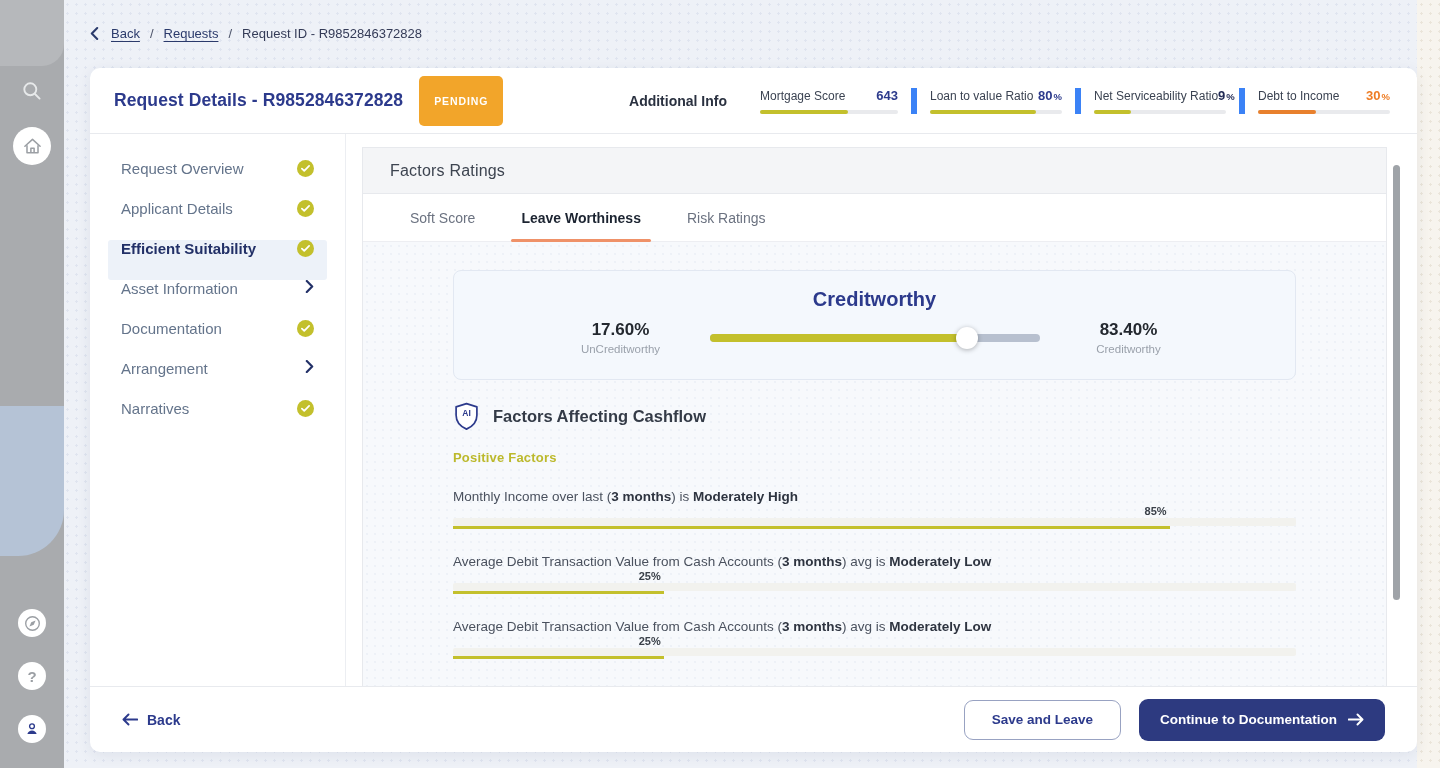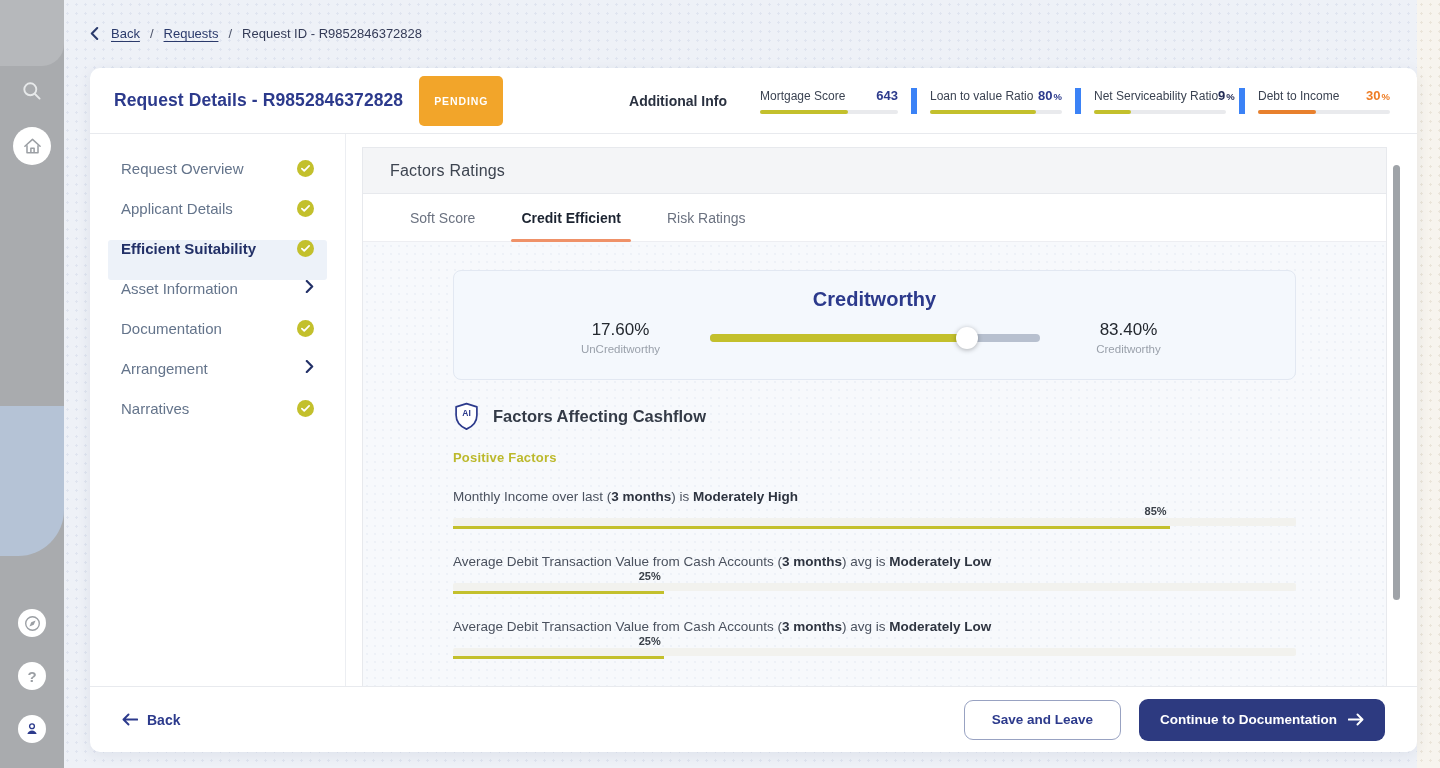--- a/index.html
+++ b/index.html
@@ -268,7 +268,7 @@
         <div class="panel-header">Factors Ratings</div>
         <div class="tabs" id="tabs">
             <span class="tab">Soft Score</span>
-            <span class="tab active">Credit Efficient</span>
+            <span class="tab active">Leave Worthiness</span>
             <span class="tab">Risk Ratings</span>
           </div>
 

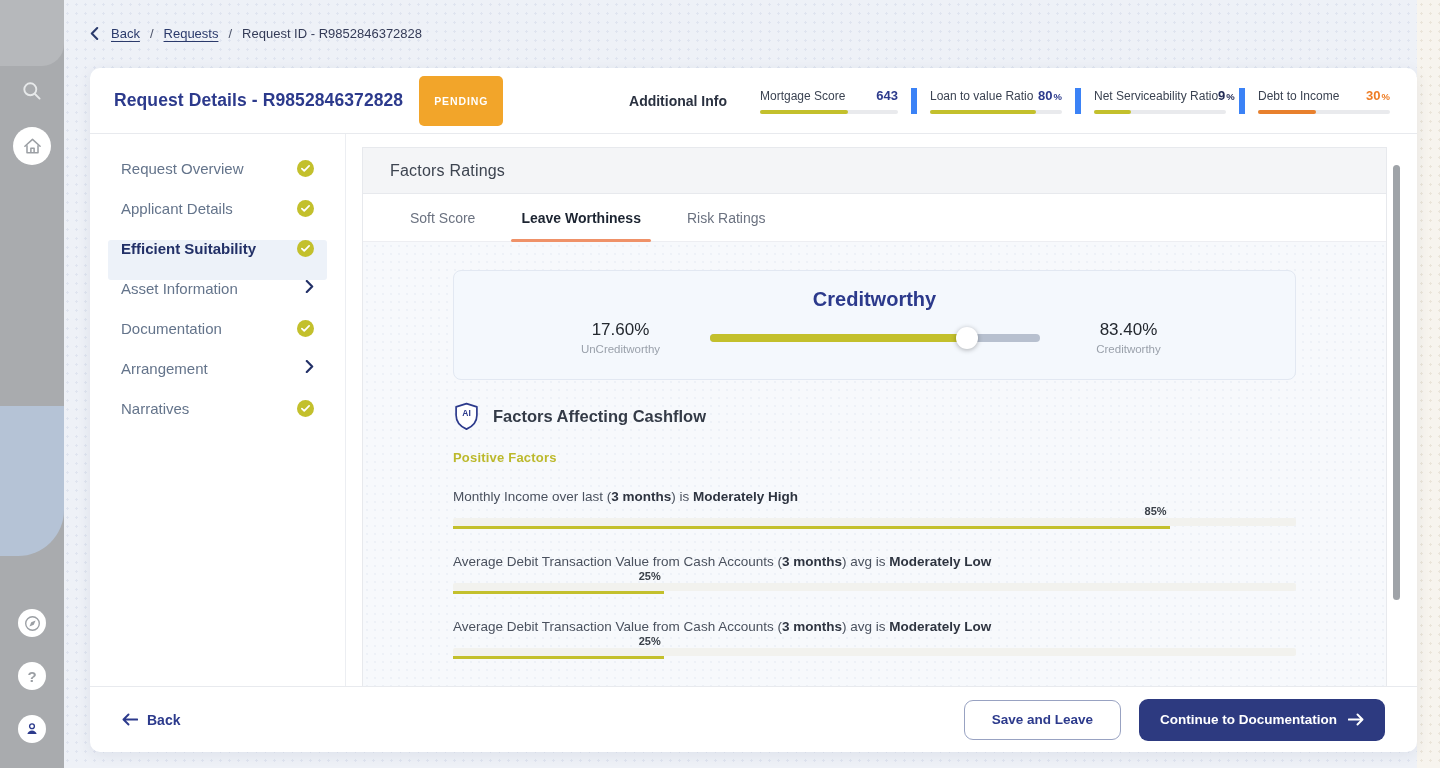--- a/index.html
+++ b/index.html
@@ -73,7 +73,7 @@
   .gauge-title { font-size:20px; font-weight:700; color:#2c3a8c; }
   .gauge-row { margin-top:9px; display:flex; justify-content:center; align-items:center; gap:24px; }
   .gauge-side { width:130px; }
-  .gauge-val { font-size:17px; font-weight:400; color:#23282f; }
+  .gauge-val { font-size:17px; font-weight:700; color:#23282f; }
   .gauge-sub { font-size:11.5px; color:#9aa1ab; margin-top:3px; }
   .slider { position:relative; width:330px; height:22px; }
   .slider-track { position:absolute; top:7px; left:0; width:100%; height:8px; border-radius:4px; background:#b7c0cf; }

